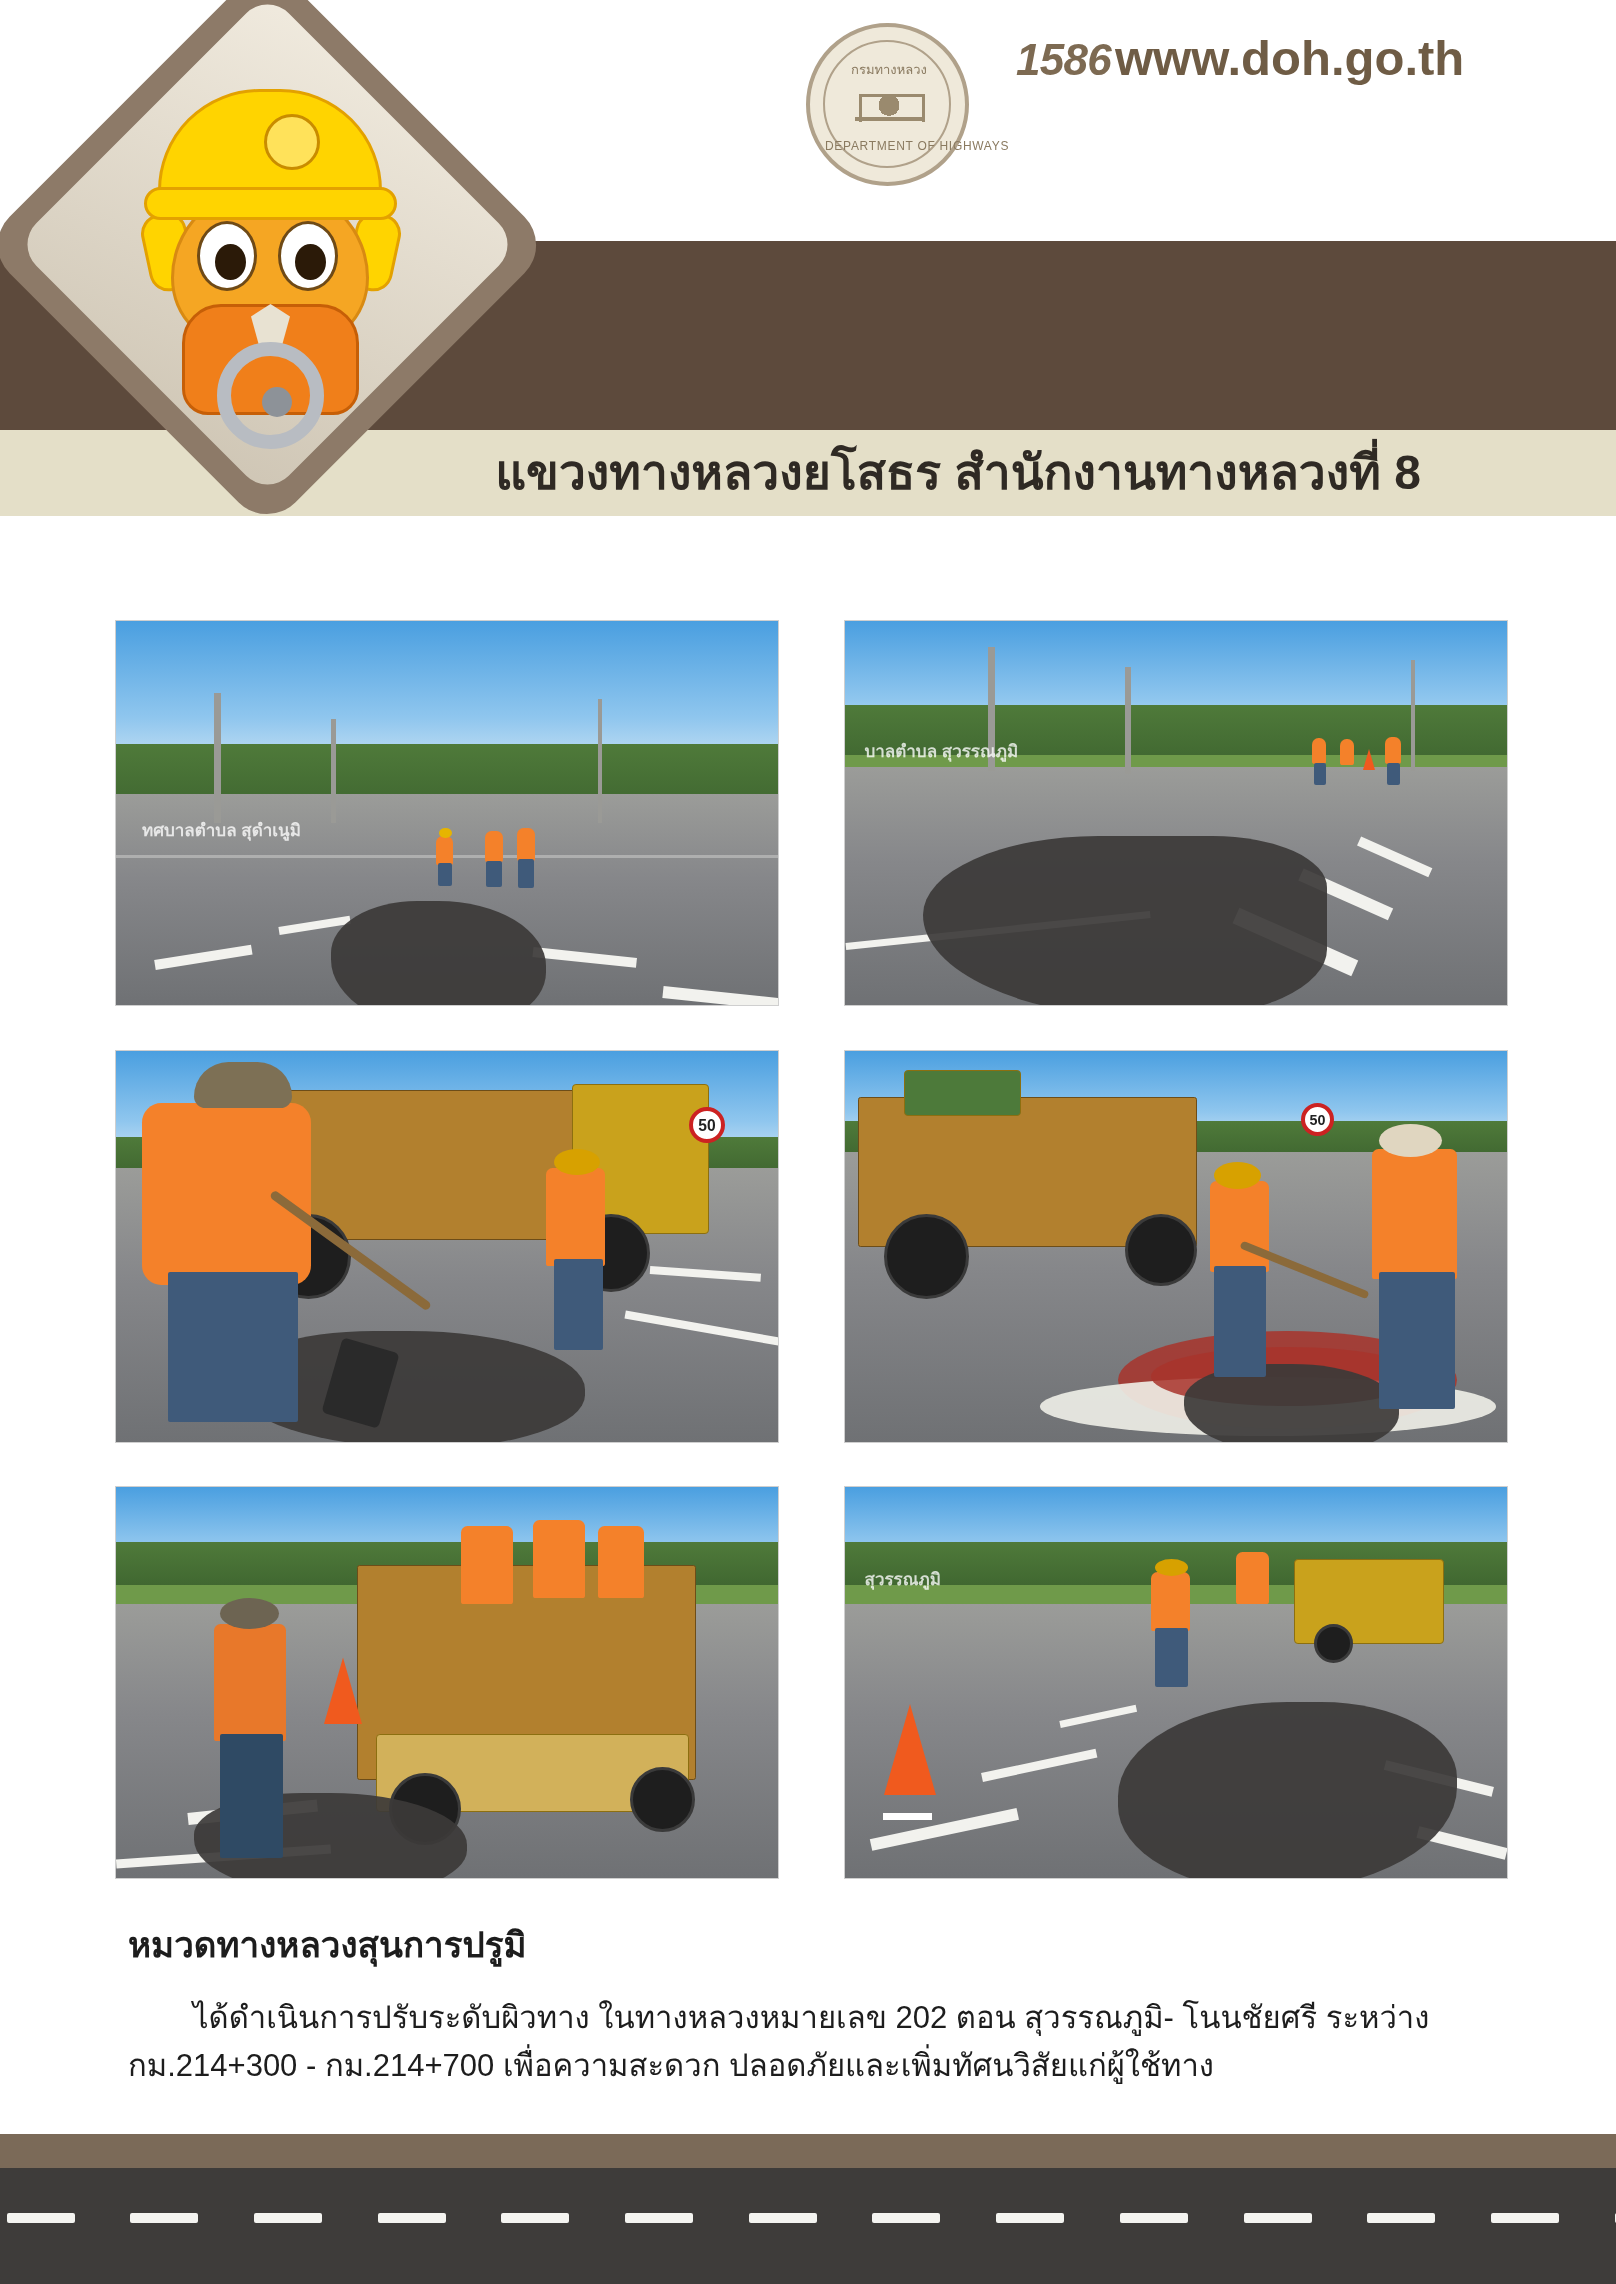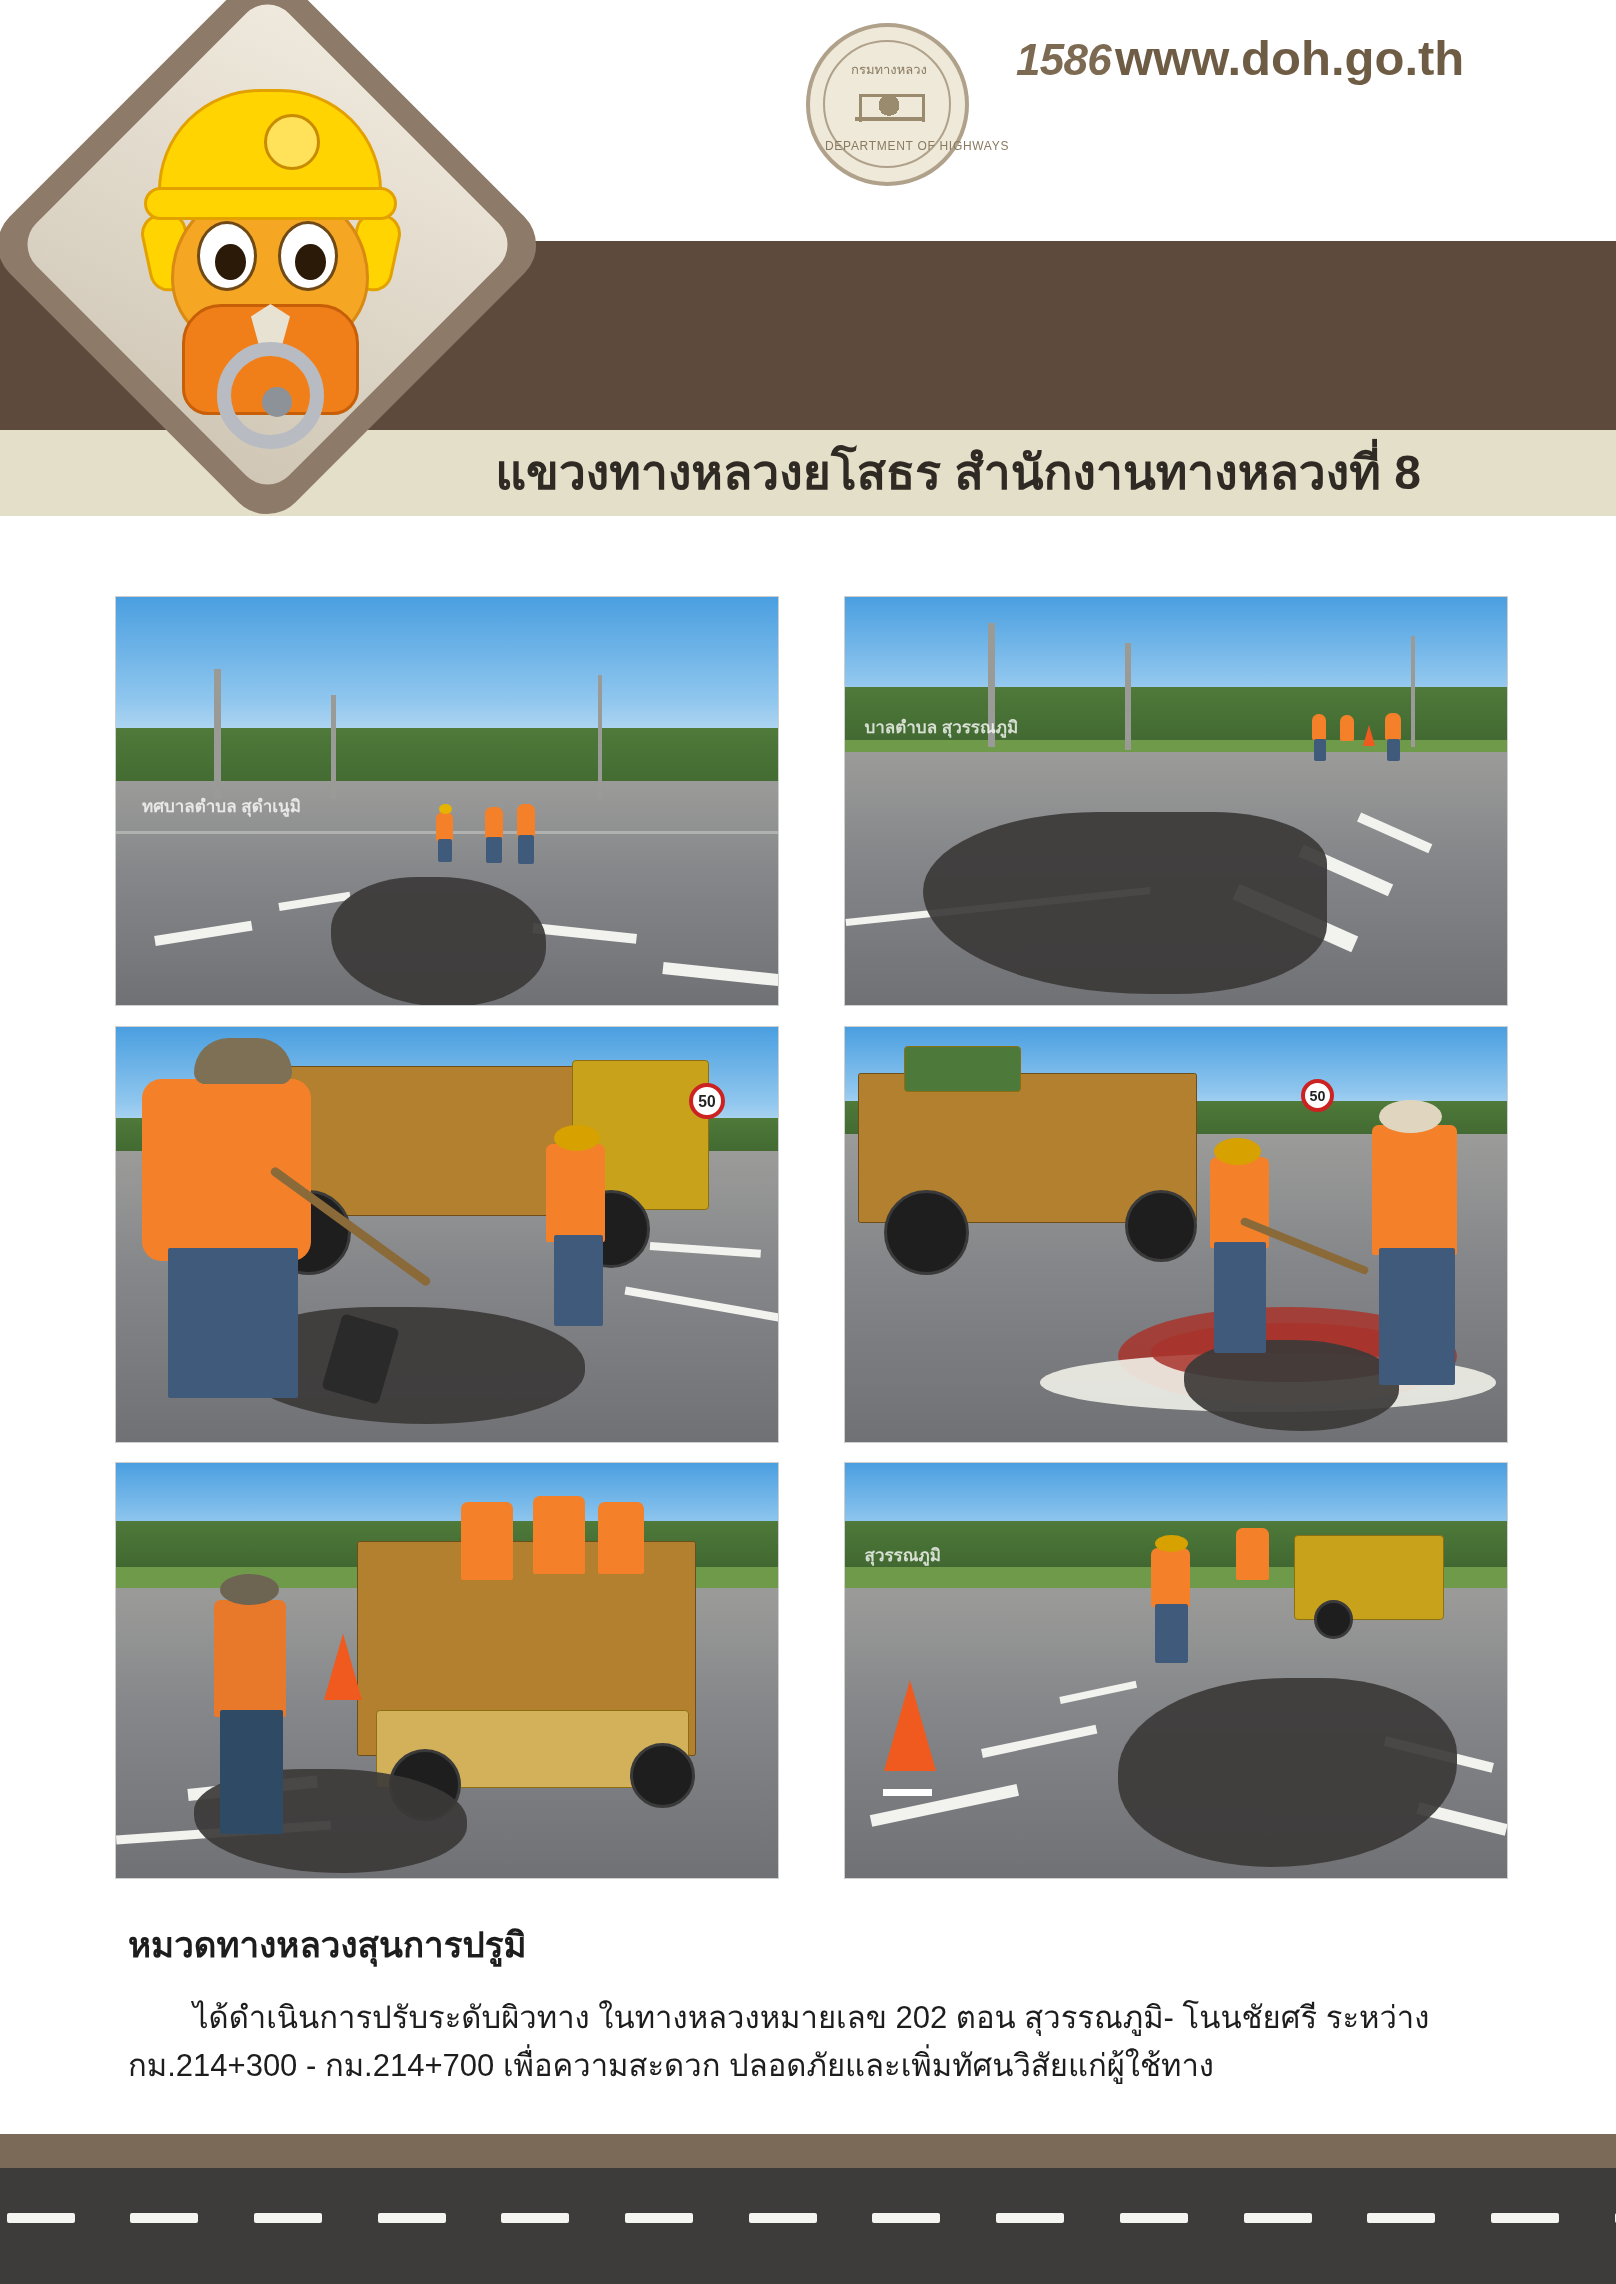--- a/index.html
+++ b/index.html
@@ -312,6 +312,7 @@
     overflow: hidden;
     border: 0.7px solid #cfcfcf;
     background: #8aa;
+    margin-top: 24px;
   }
   .sky {
     position: absolute; left: 0; top: 0; width: 100%; height: 42%;

